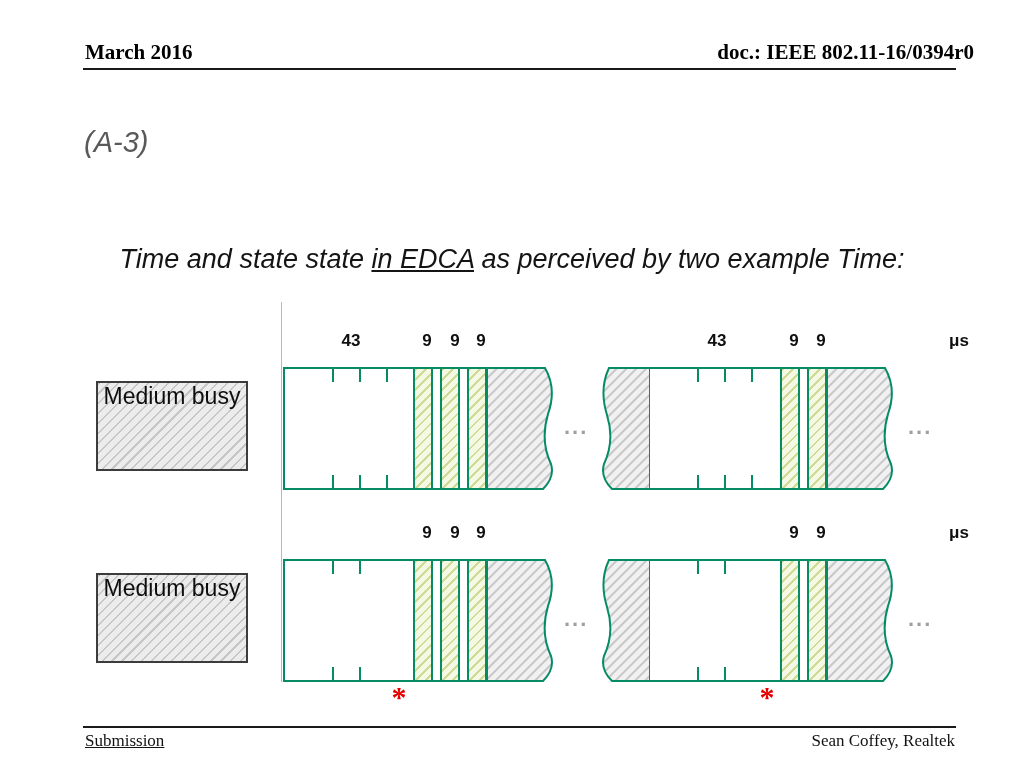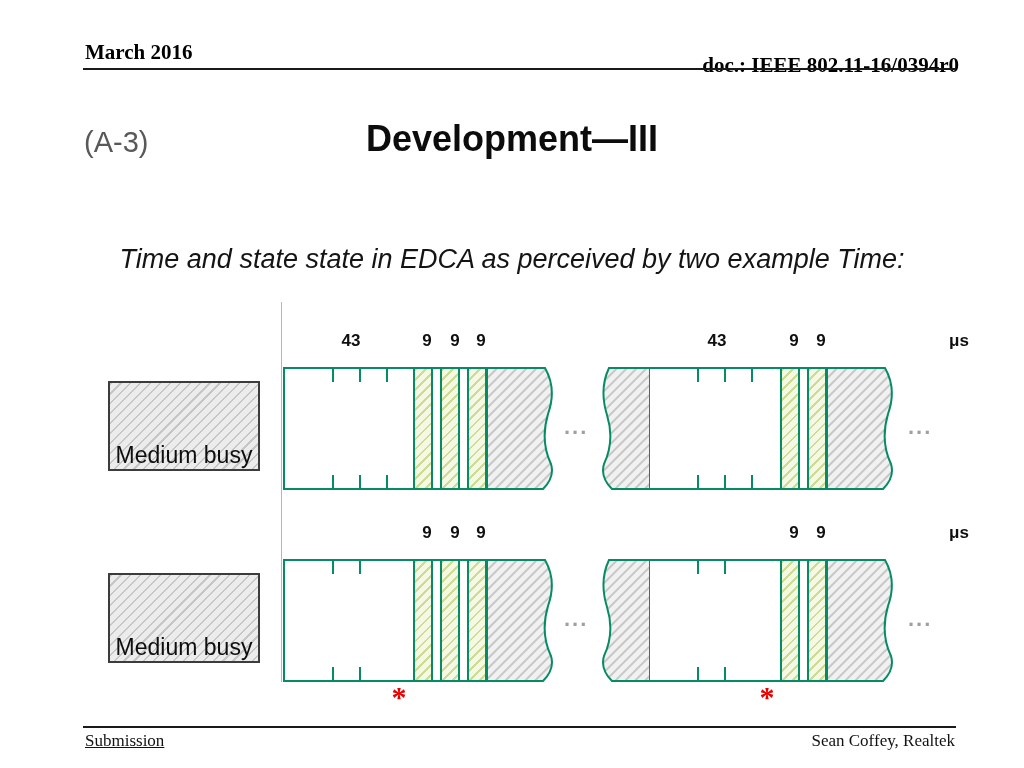--- a/index.html
+++ b/index.html
@@ -15,7 +15,7 @@
   
   .hdr-text{position:absolute;font-family:"Liberation Serif",serif;font-weight:bold;font-size:21px;color:#000000;white-space:nowrap;}
   .hdr-date{left:85px;top:40px;}
-  .hdr-doc{right:65px;top:40px;margin-top:13px;}
+  .hdr-doc{right:50px;top:40px;}
   .rule{position:absolute;left:83px;width:873px;height:2px;background:#1a1a1a;}
   .rule-top{top:68px;}
   .rule-bottom{top:726px;}

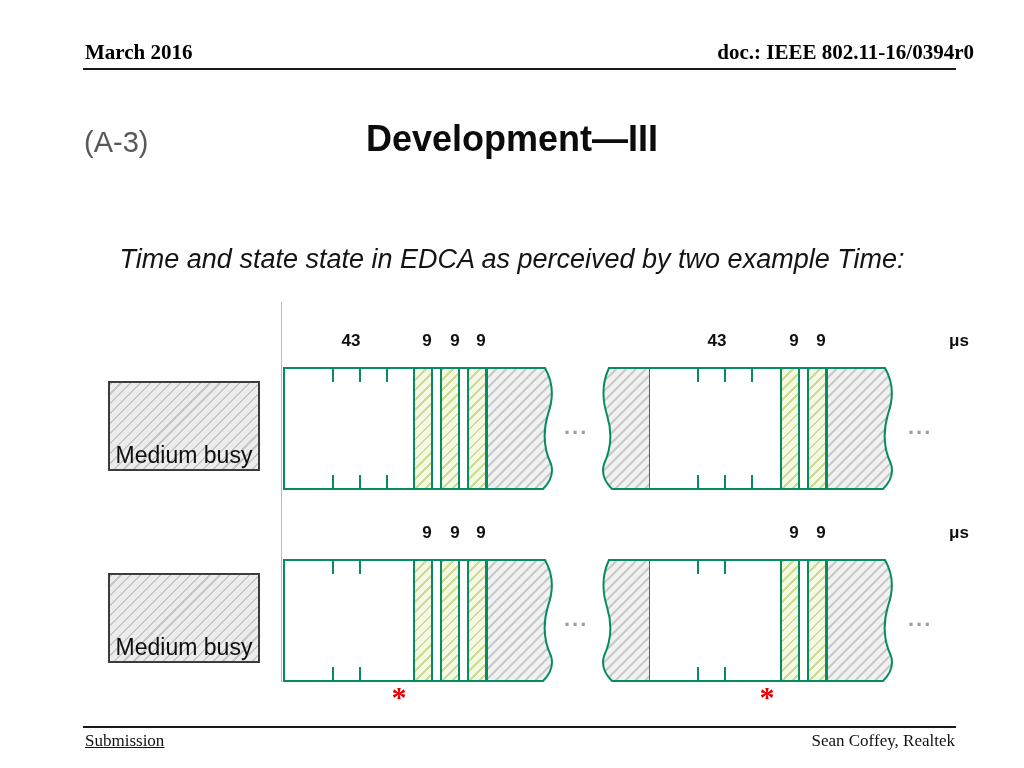--- a/index.html
+++ b/index.html
@@ -24,7 +24,7 @@
   .ftr-center{left:0;right:0;top:731px;text-align:center;}
   .ftr-right{right:69px;top:731px;text-align:center;}
   
-  .side-label{position:absolute;left:84px;top:126px;font-size:29px;color:#595959;}
+  .side-label{position:absolute;left:84px;top:126px;font-size:29px;color:#595959;font-style:italic;}
   .page-title{position:absolute;left:0;right:0;top:118px;text-align:center;font-size:36px;font-weight:bold;color:#0c0c0c;}
   .subtitle{position:absolute;left:0;right:0;top:244px;text-align:center;font-style:italic;font-size:27px;font-weight:500;color:#141414;}
   .subtitle .u{}

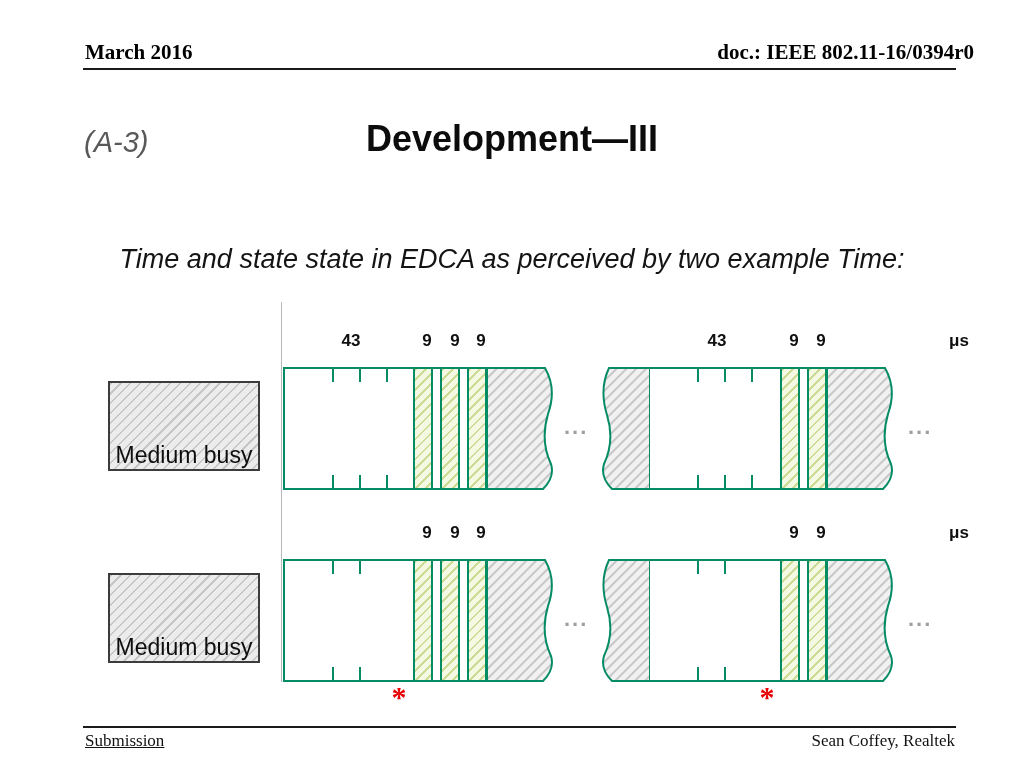--- a/index.html
+++ b/index.html
@@ -70,7 +70,6 @@
   <div class="rule rule-top"></div>
 
   <div class="side-label">(A-3)</div>
-  <div class="page-title">Development—III</div>
   <div class="subtitle"><span>Time and state state </span><span class="u">in EDCA</span><span> as perceived by two example Time:</span></div>
 
   <div class="axis"></div>

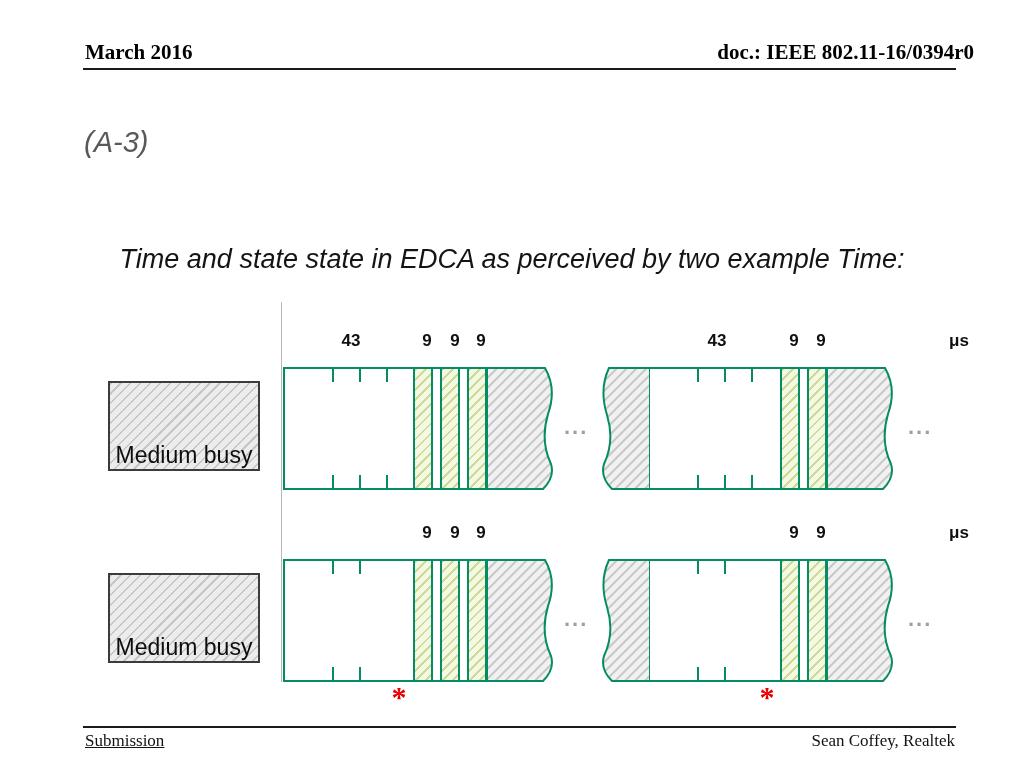--- a/index.html
+++ b/index.html
@@ -27,7 +27,7 @@
   .side-label{position:absolute;left:84px;top:126px;font-size:29px;color:#595959;font-style:italic;}
   .page-title{position:absolute;left:0;right:0;top:118px;text-align:center;font-size:36px;font-weight:bold;color:#0c0c0c;}
   .subtitle{position:absolute;left:0;right:0;top:244px;text-align:center;font-style:italic;font-size:27px;font-weight:500;color:#141414;}
-  .subtitle .u{}
+  .subtitle .u{text-decoration:underline;}
   
   .axis{position:absolute;left:281px;top:302px;width:1px;height:380px;background:#b8b8b8;}
   .num{position:absolute;transform:translateX(-50%);font-size:17px;font-weight:bold;color:#101010;white-space:nowrap;}

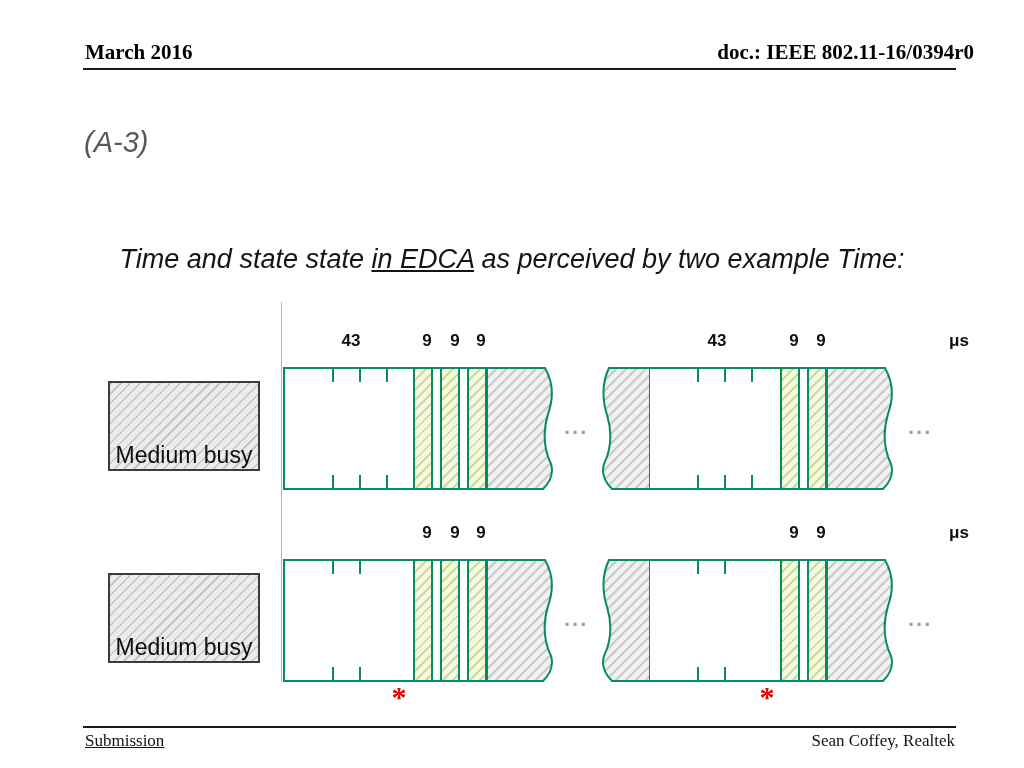--- a/index.html
+++ b/index.html
@@ -33,8 +33,8 @@
   .num{position:absolute;transform:translateX(-50%);font-size:17px;font-weight:bold;color:#101010;white-space:nowrap;}
   .num.red{color:var(--red);margin-top:48px;}
   .medium{
-    position:absolute;left:108px;width:152px;height:90px;box-sizing:border-box;
-    border:2px solid #3c3c3c;display:flex;align-items:flex-end;justify-content:center;
+    position:absolute;left:96px;width:152px;height:90px;box-sizing:border-box;
+    border:2px solid #3c3c3c;display:flex;align-items:flex-start;justify-content:center;
     background:repeating-linear-gradient(135deg,#c6c6c6 0 1.5px,#ececec 1.5px 7px);
   }
   .medium span{font-size:23px;color:#0e0e0e;}

